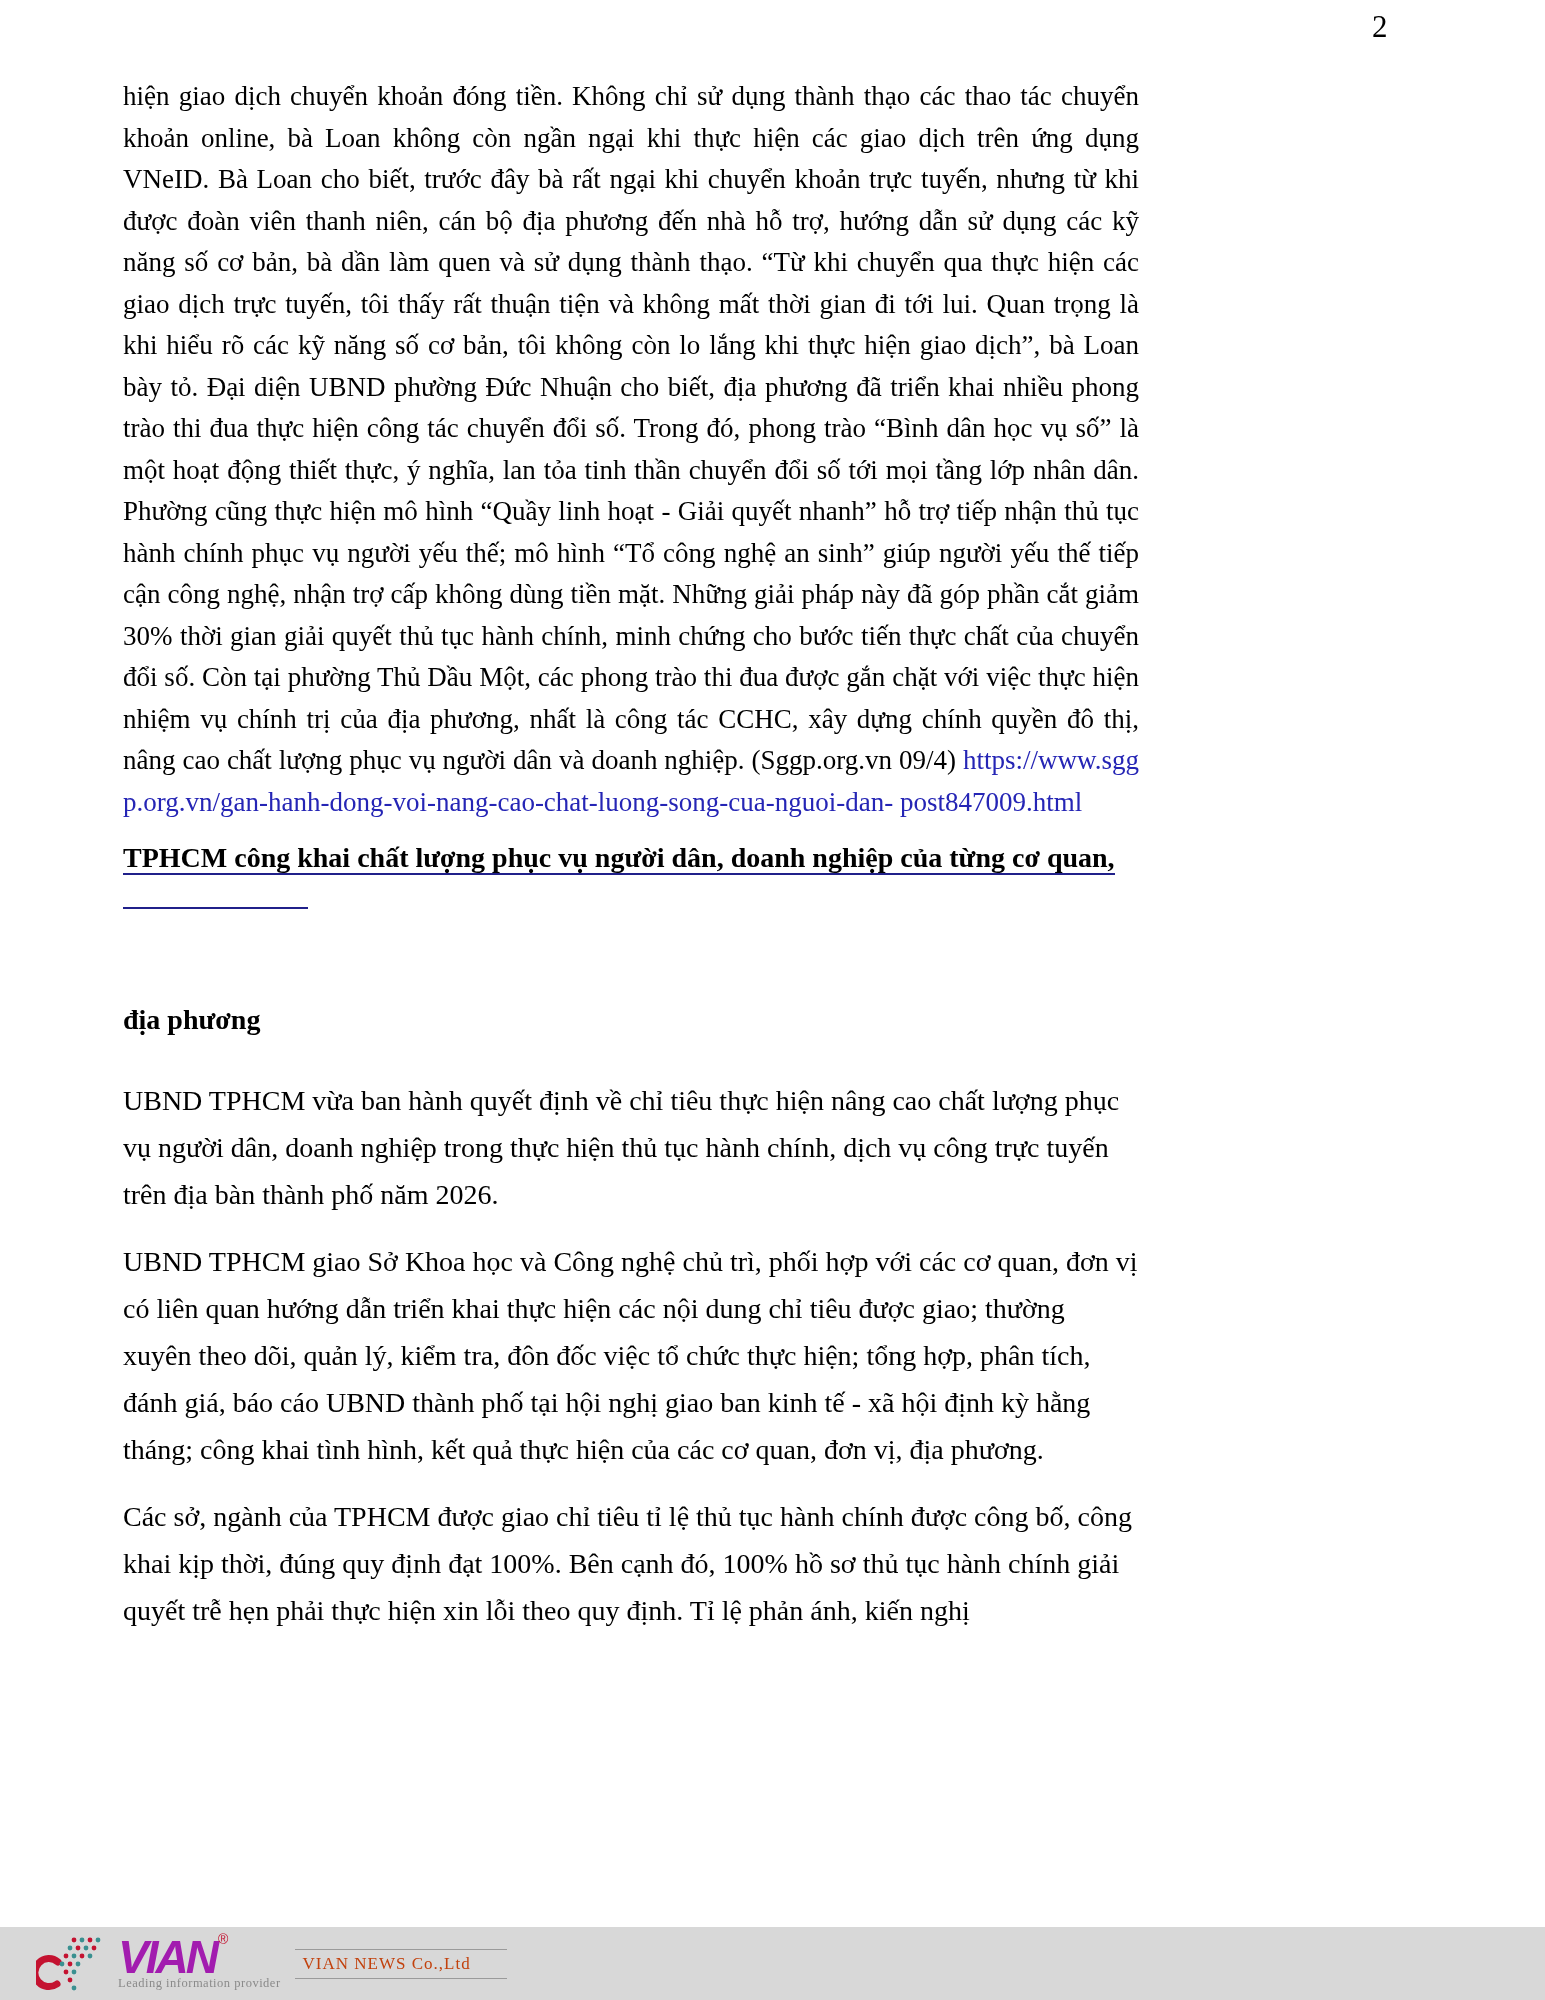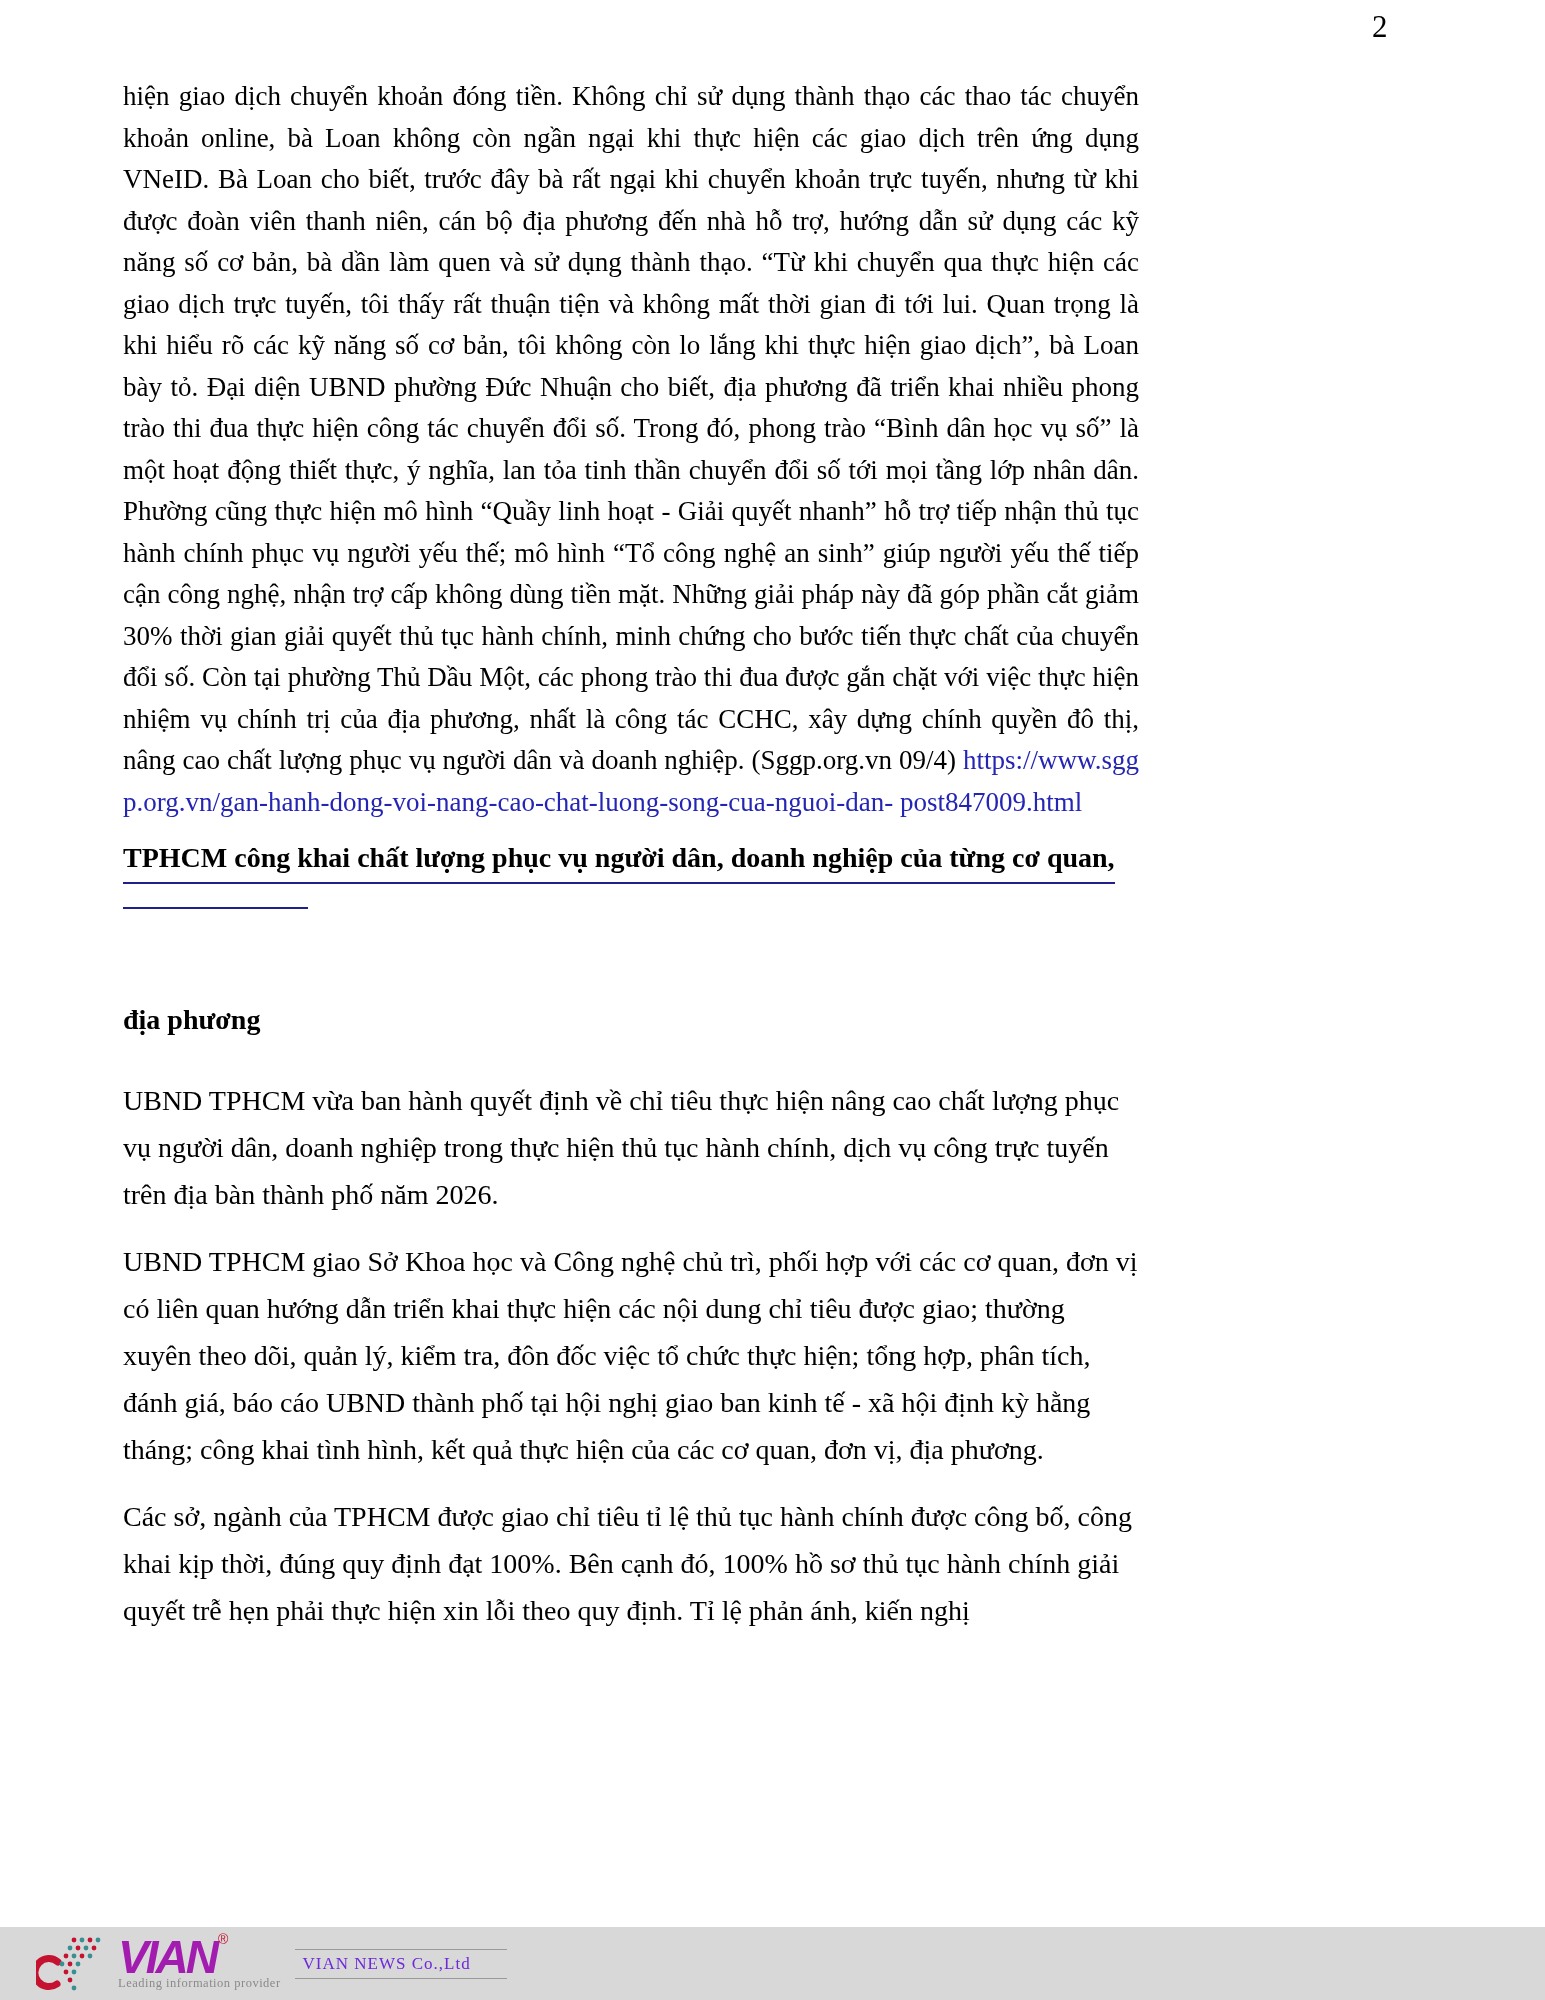--- a/index.html
+++ b/index.html
@@ -38,7 +38,6 @@
   }
   .heading1 .u{
     border-bottom:2px solid #20208a;
-    padding-bottom:9px;
   }
   .short-rule{
     margin-top:28px;

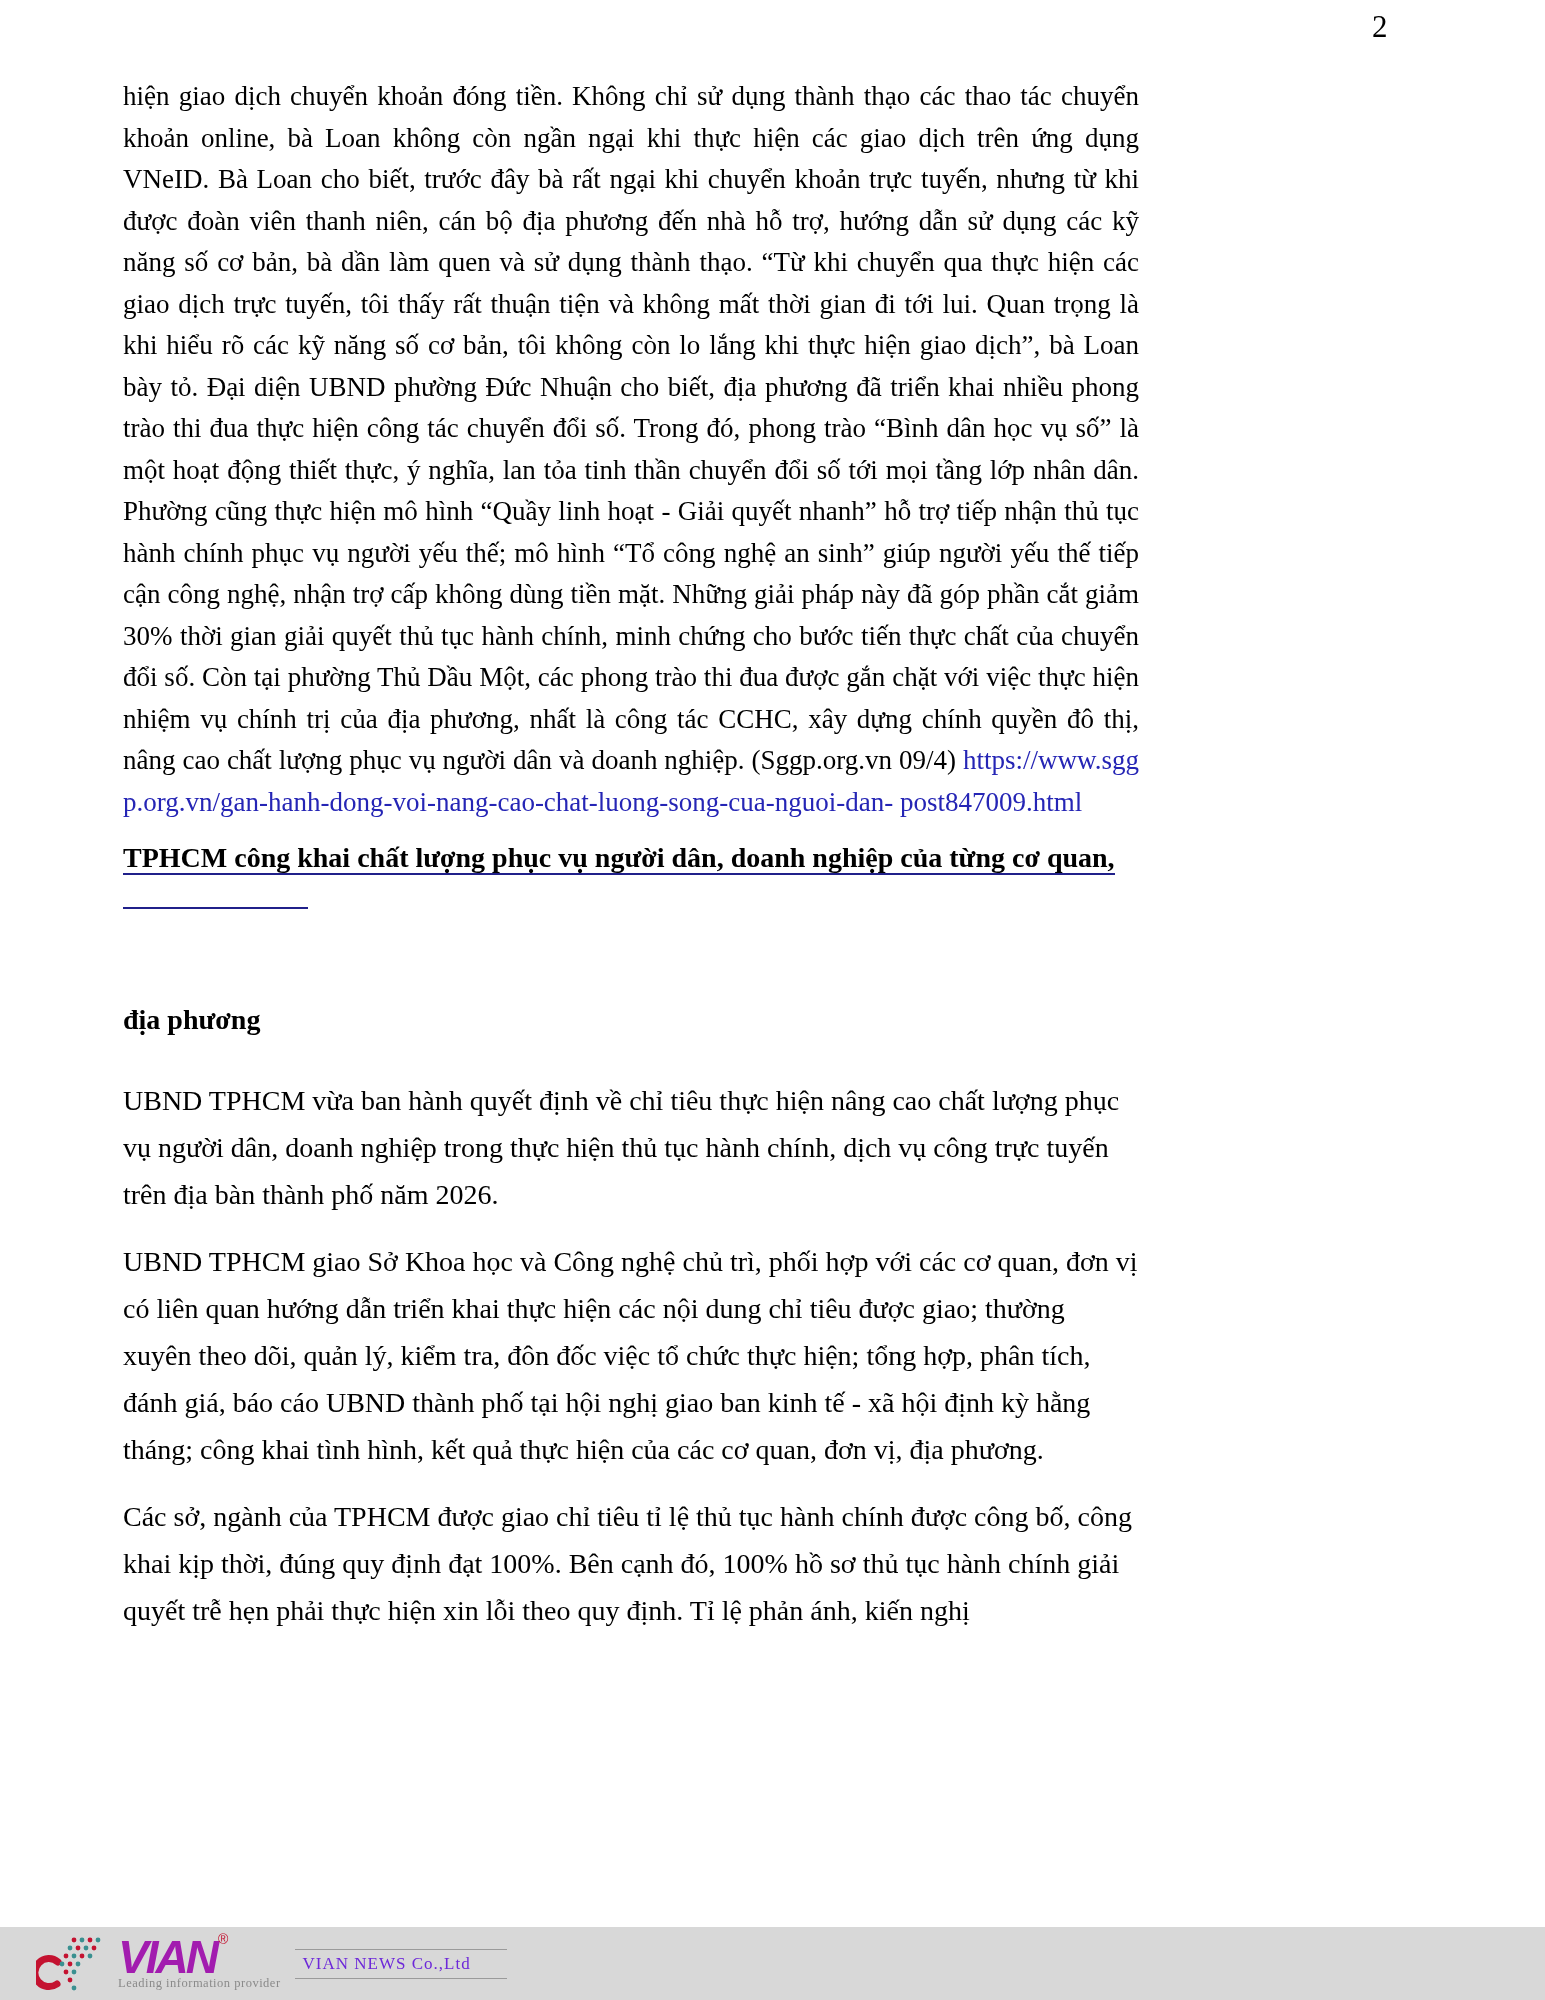--- a/index.html
+++ b/index.html
@@ -98,7 +98,7 @@
   }
   .company-name{
     font-family:"Liberation Serif", serif;
-    color:#6d28d9;
+    color:#c2410c;
     font-size:17px;line-height:19px;
     letter-spacing:1px;
     white-space:nowrap;

